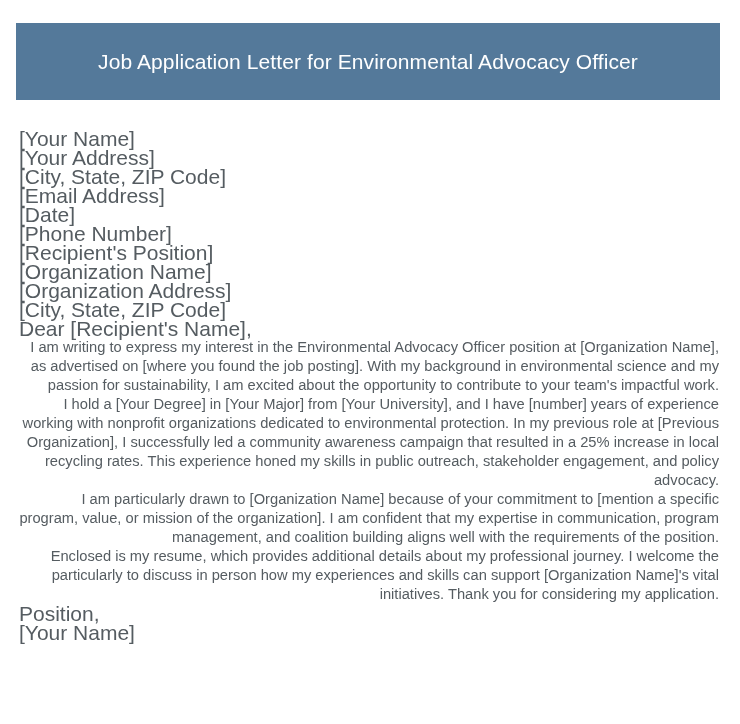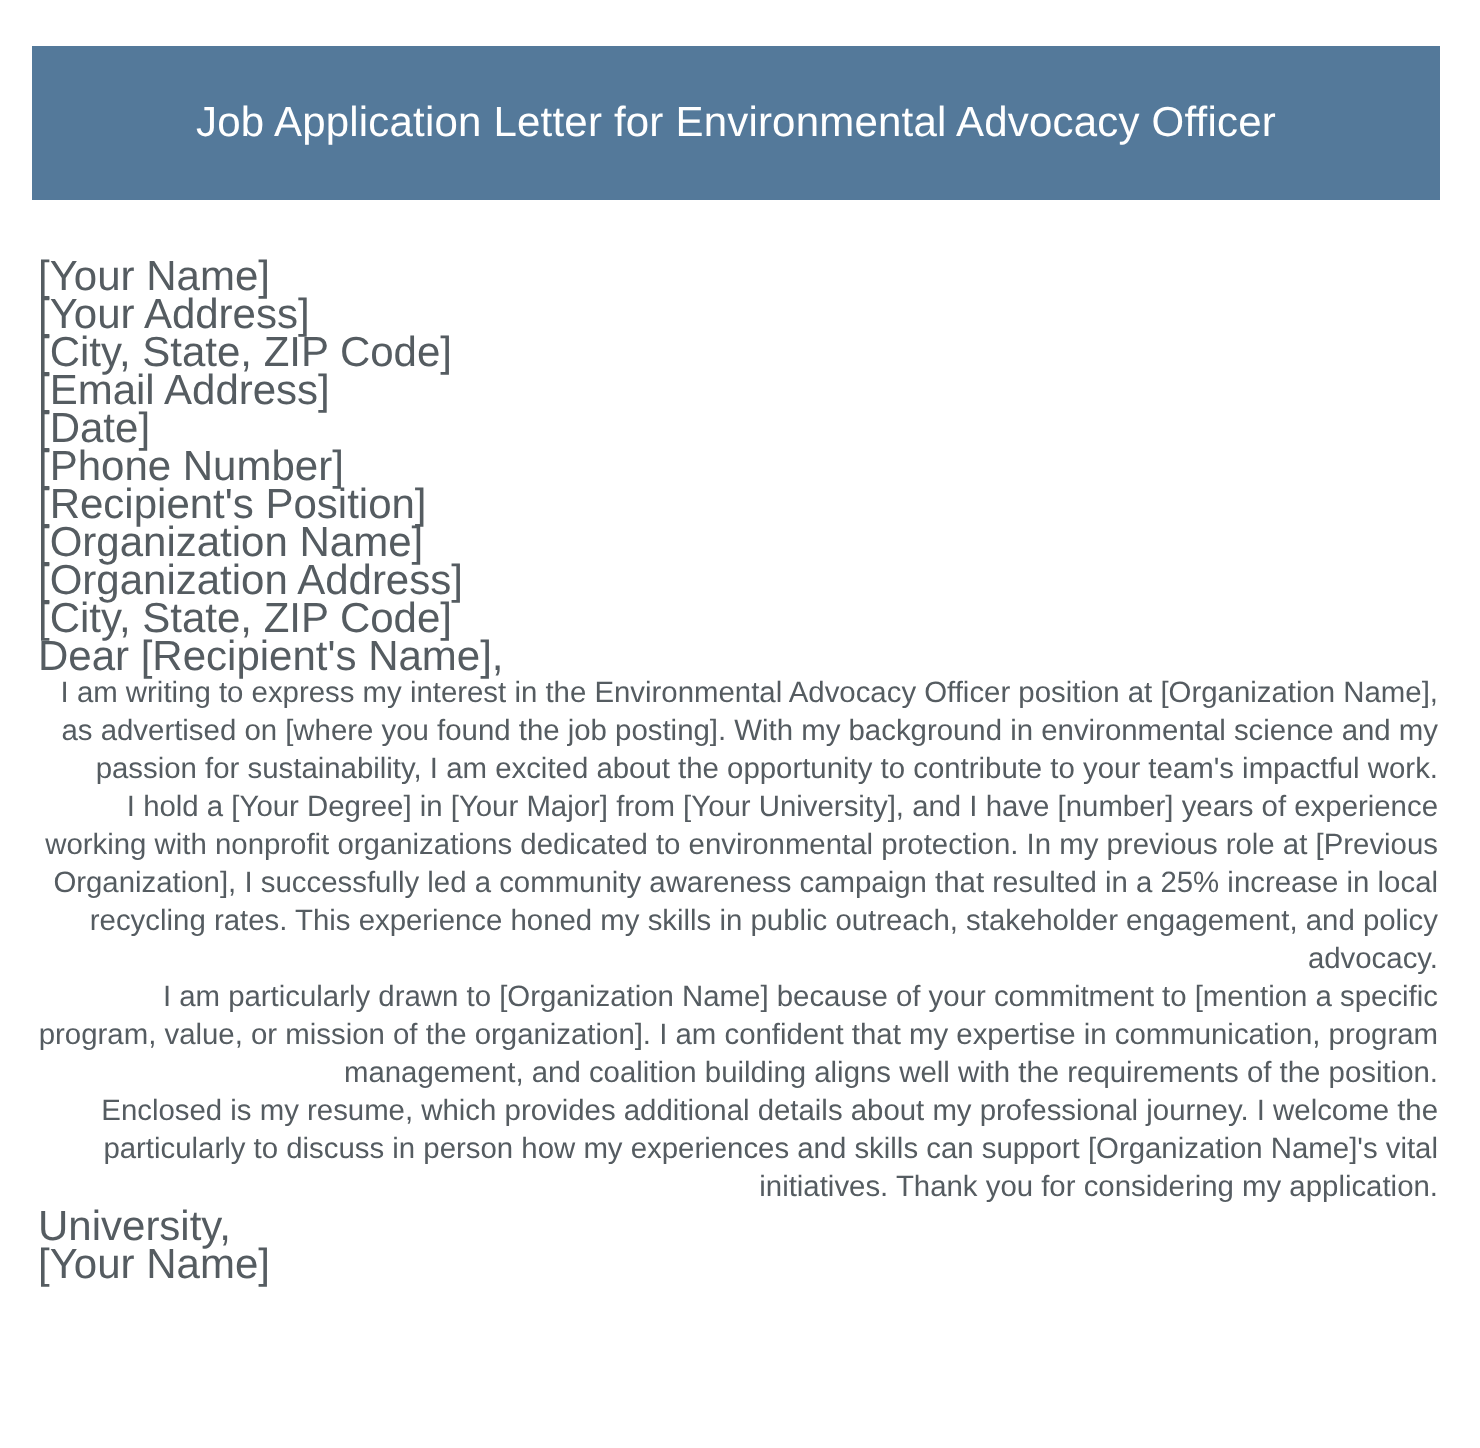--- a/index.html
+++ b/index.html
@@ -97,7 +97,7 @@
       <p class="letter-para">I hold a [Your Degree] in [Your Major] from [Your University], and I have [number] years of experience working with nonprofit organizations dedicated to environmental protection. In my previous role at [Previous Organization], I successfully led a community awareness campaign that resulted in a 25% increase in local recycling rates. This experience honed my skills in public outreach, stakeholder engagement, and policy advocacy.</p>
       <p class="letter-para">I am particularly drawn to [Organization Name] because of your commitment to [mention a specific program, value, or mission of the organization]. I am confident that my expertise in communication, program management, and coalition building aligns well with the requirements of the position.</p>
       <p class="letter-para">Enclosed is my resume, which provides additional details about my professional journey. I welcome the particularly to discuss in person how my experiences and skills can support [Organization Name]'s vital initiatives. Thank you for considering my application.</p>
-      <p class="letter-line">University,</p>
+      <p class="letter-line">Position,</p>
       <p class="letter-line">[Your Name]</p>
     </div>
 

